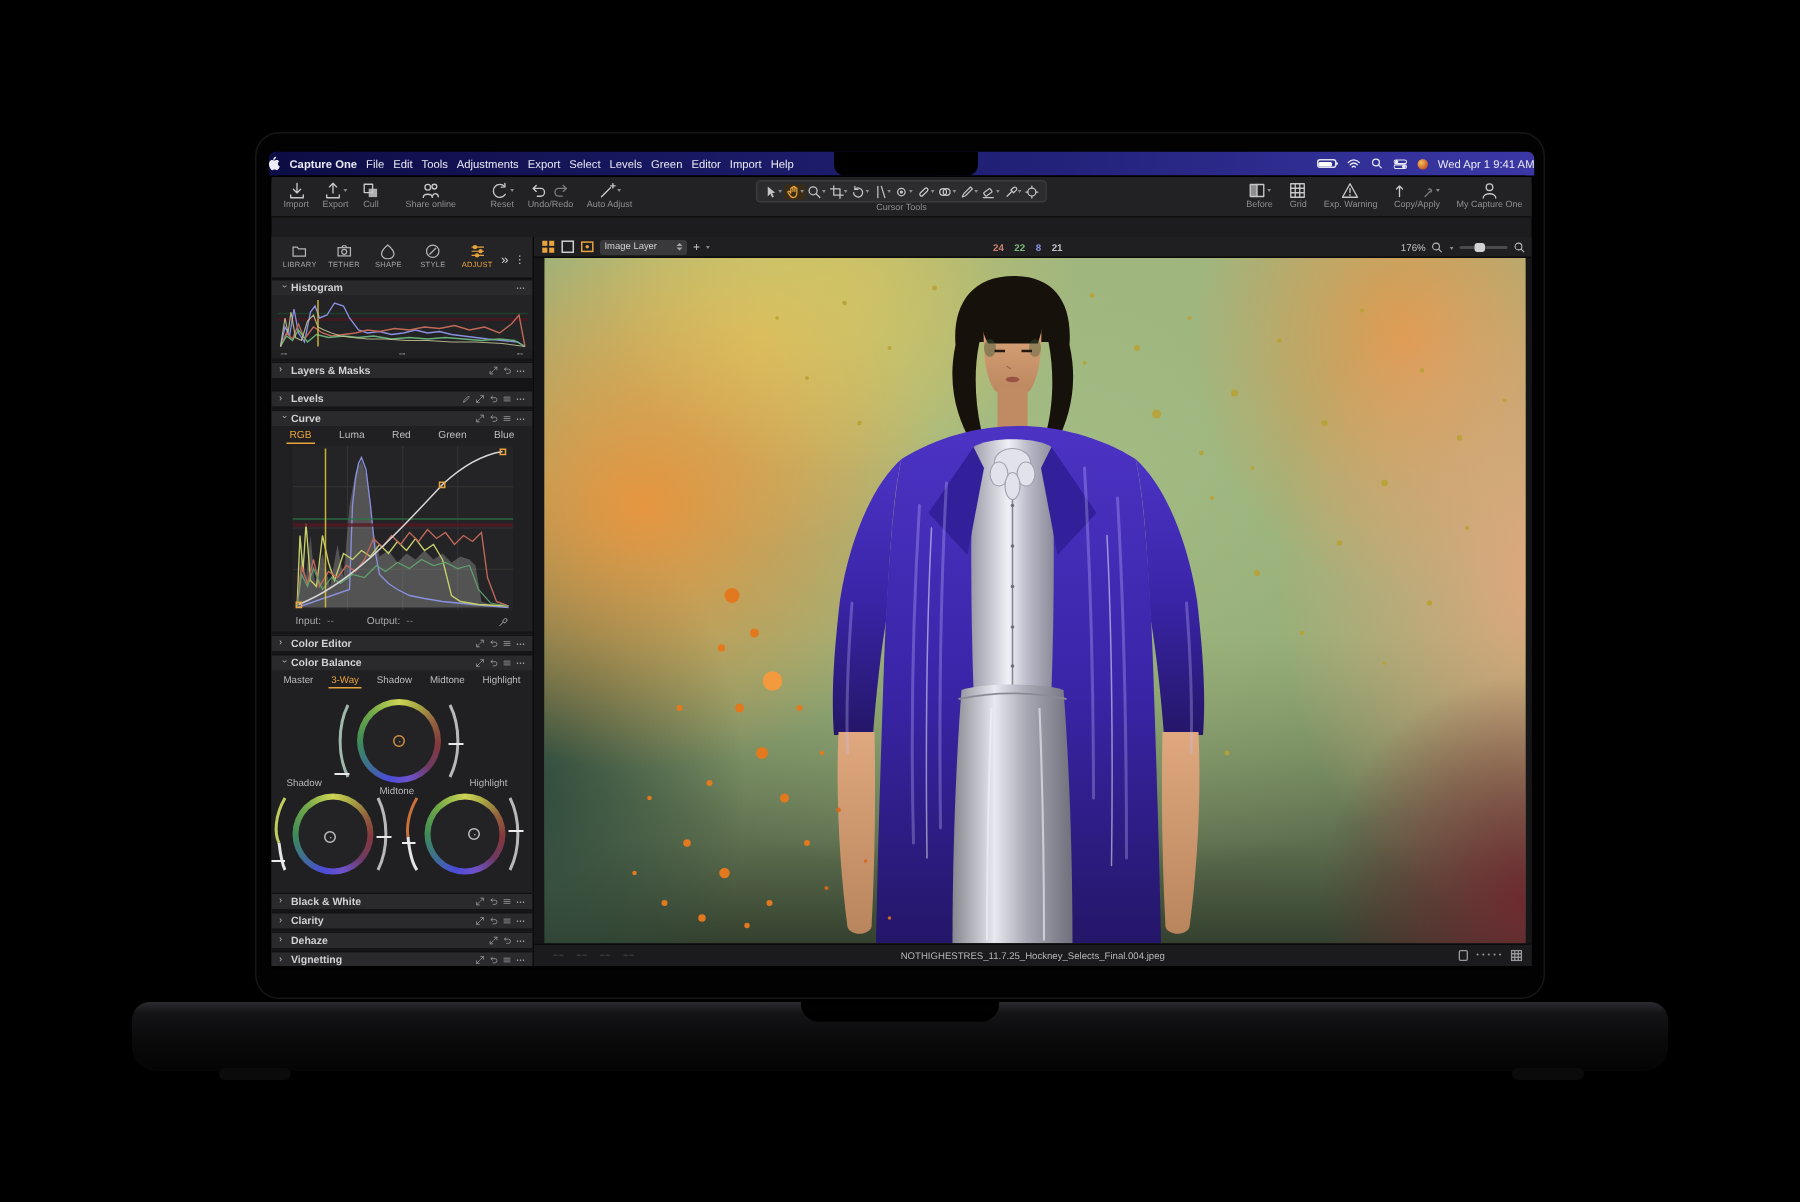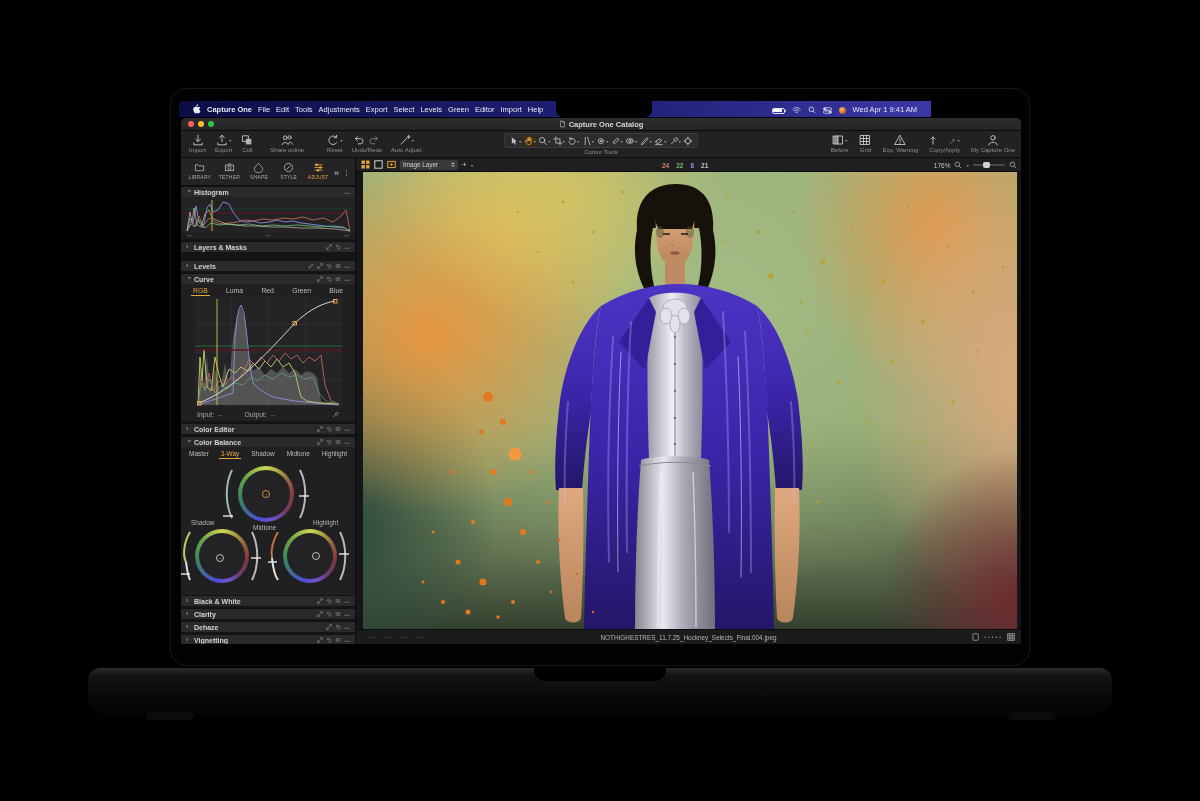--- a/index.html
+++ b/index.html
@@ -16,7 +16,7 @@
   .foot{position:absolute;top:712px;width:48px;height:8px;background:#0b0b0c;border-radius:4px}
 
   
-  .menubar{position:absolute;left:0;top:0;width:752px;height:16px;display:flex;align-items:center;gap:6px;padding:0 14px;
+  .menubar{position:absolute;left:0;top:0;width:844px;height:16px;display:flex;align-items:center;gap:6px;padding:0 0;
     background:linear-gradient(90deg,#0d0d45 0,#17175f 30%,#22227a 62%,#3b38a6 100%);color:#e9e9f4;font-size:7.5px}
   .menubar .mi{white-space:nowrap}
   .menubar .app{font-weight:700}

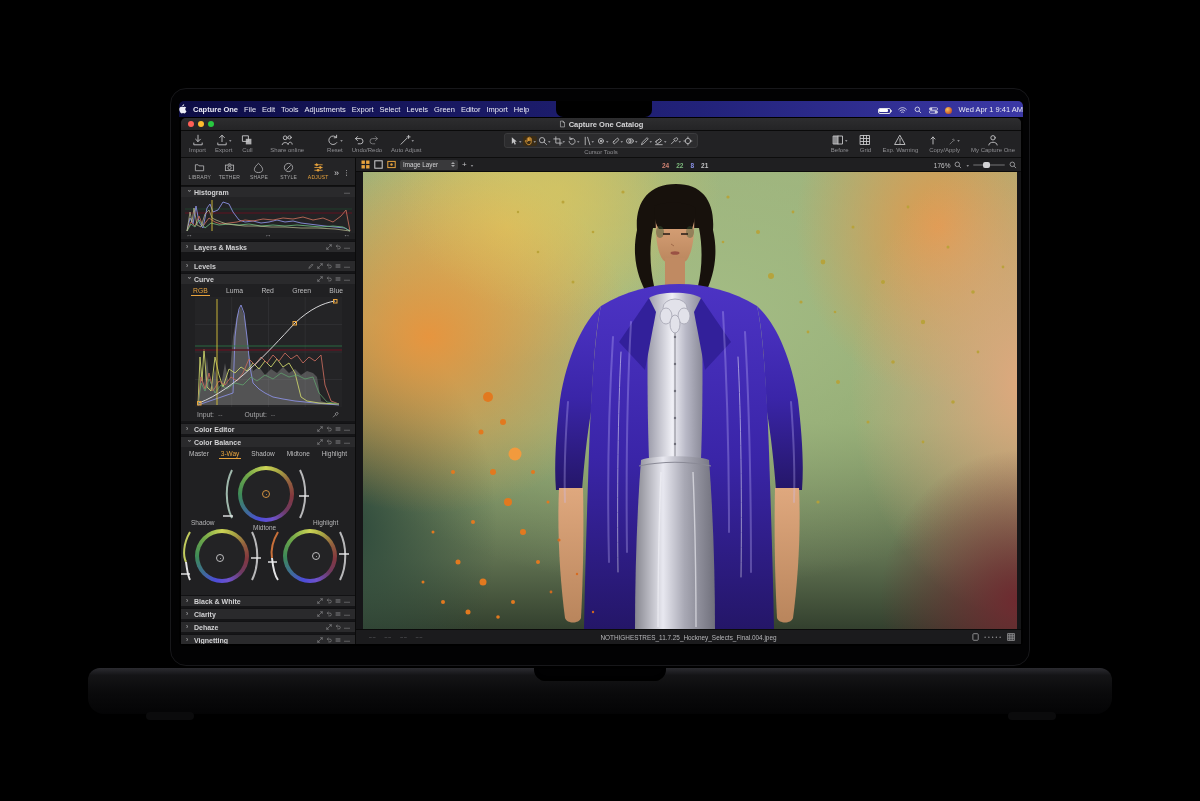--- a/index.html
+++ b/index.html
@@ -20,7 +20,7 @@
     background:linear-gradient(90deg,#0d0d45 0,#17175f 30%,#22227a 62%,#3b38a6 100%);color:#e9e9f4;font-size:7.5px}
   .menubar .mi{white-space:nowrap}
   .menubar .app{font-weight:700}
-  .mb-right{margin-left:auto;display:flex;align-items:flex-end;gap:7px}
+  .mb-right{margin-left:auto;display:flex;align-items:center;gap:7px}
   .battery{width:13px;height:6px;border:1px solid #dfe0ea;border-radius:2px;position:relative}
   .battery:after{content:"";position:absolute;right:-2px;top:1px;width:1.5px;height:2px;background:#dfe0ea;border-radius:0 1px 1px 0}
   .battery i{position:absolute;left:.5px;top:.5px;bottom:.5px;width:9px;background:#fff;border-radius:1px}

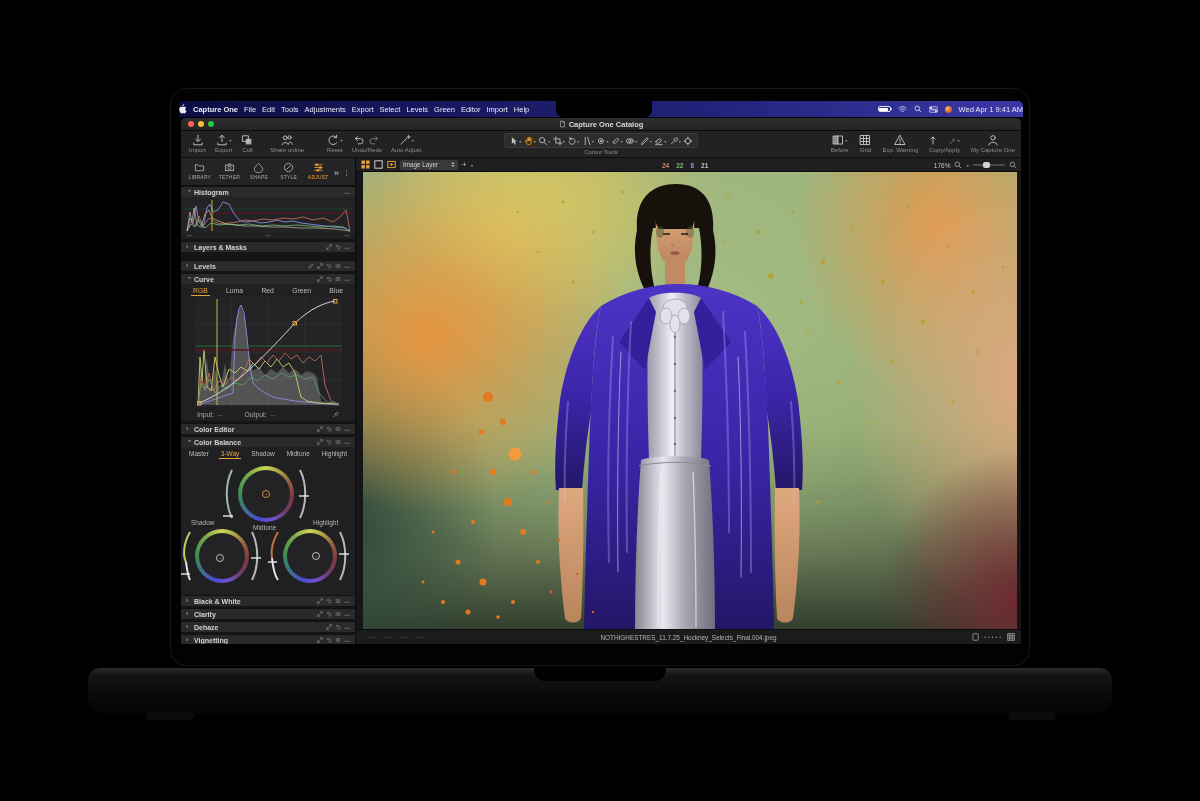--- a/index.html
+++ b/index.html
@@ -193,19 +193,6 @@
 
       <div class="window">
 
-        <div class="titlebar">
-          <div class="tl-wrap">
-            <span class="tl" style="background:#ff5f57"></span>
-            <span class="tl" style="background:#febc2e"></span>
-            <span class="tl" style="background:#28c840"></span>
-          </div>
-          <div class="wtitle">
-            <svg viewBox="0 0 12 12" fill="none" stroke-width="1">
-                <path d="M3,1 H7.5 L10,3.5 V11 H3 Z M7.5,1 V3.5 H10"></path>
-              </svg>
-            <span>Capture One Catalog</span>
-          </div>
-        </div>
 
         <div class="toolbar">
           <div class="tgroup" style="left:8px;gap:9px">

